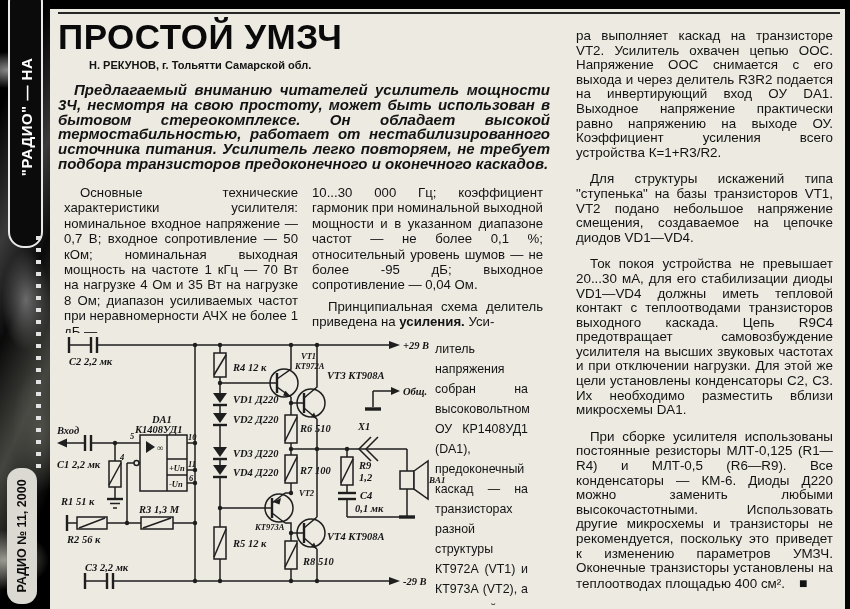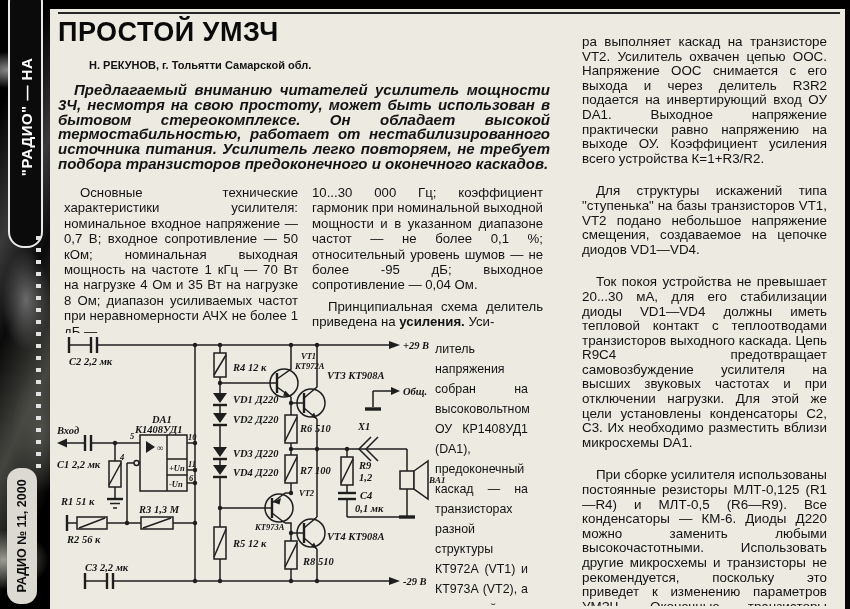--- a/index.html
+++ b/index.html
@@ -27,7 +27,7 @@
   .paper{position:absolute;left:50px;top:9px;width:800px;height:600px;box-sizing:border-box;
     background:#edeae2;color:#131313;border-right:5px solid #050505;}
   .toprule{position:absolute;left:8px;top:3px;width:782px;border-top:2px solid #262626;}
-  .title{position:absolute;left:8px;top:8px;font-size:27px;font-weight:700;letter-spacing:.5px;
+  .title{position:absolute;left:8px;top:8px;font-size:35px;font-weight:700;letter-spacing:.5px;
     color:#0a0a0a;white-space:nowrap;}
   .author{position:absolute;left:9px;top:50px;font-size:11px;font-weight:700;padding-left:30px;}
   .lede{position:absolute;left:8px;top:74px;width:492px;height:94px;overflow:hidden;

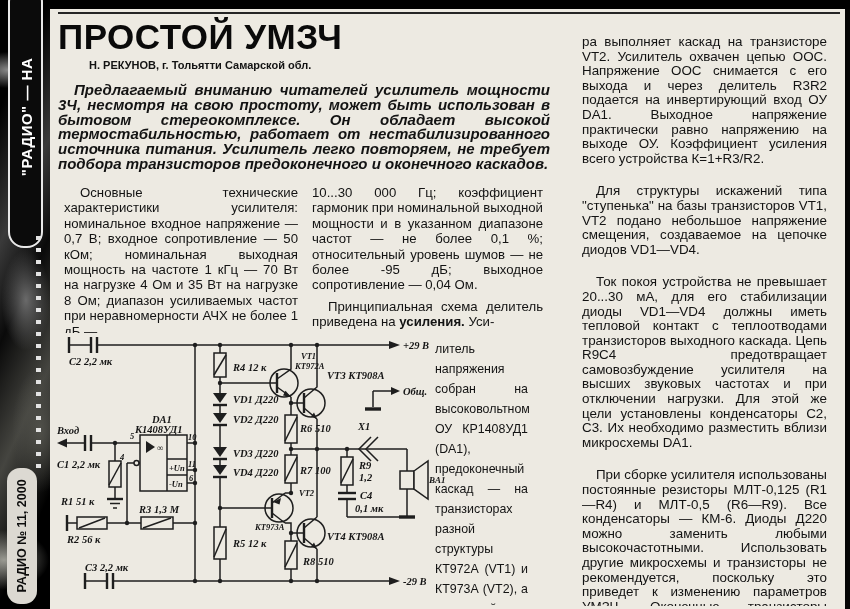--- a/index.html
+++ b/index.html
@@ -40,7 +40,7 @@
   .indent{text-indent:16px;}
   .colnarrow{left:379px;top:324px;width:105px;height:272px;font-size:12.4px;line-height:20px;}
   .col3{left:514px;top:8px;width:281px;height:589px;font-size:13.4px;line-height:14.6px;}
-  .col3 p{text-indent:14px;margin:18px;}
+  .col3 p{text-indent:14px;margin:12px;}
   .col3 p.noindent{text-indent:0;}
   .endmark{font-size:14px;margin-left:14px;font-style:normal;}
   .bold{font-weight:700;}

